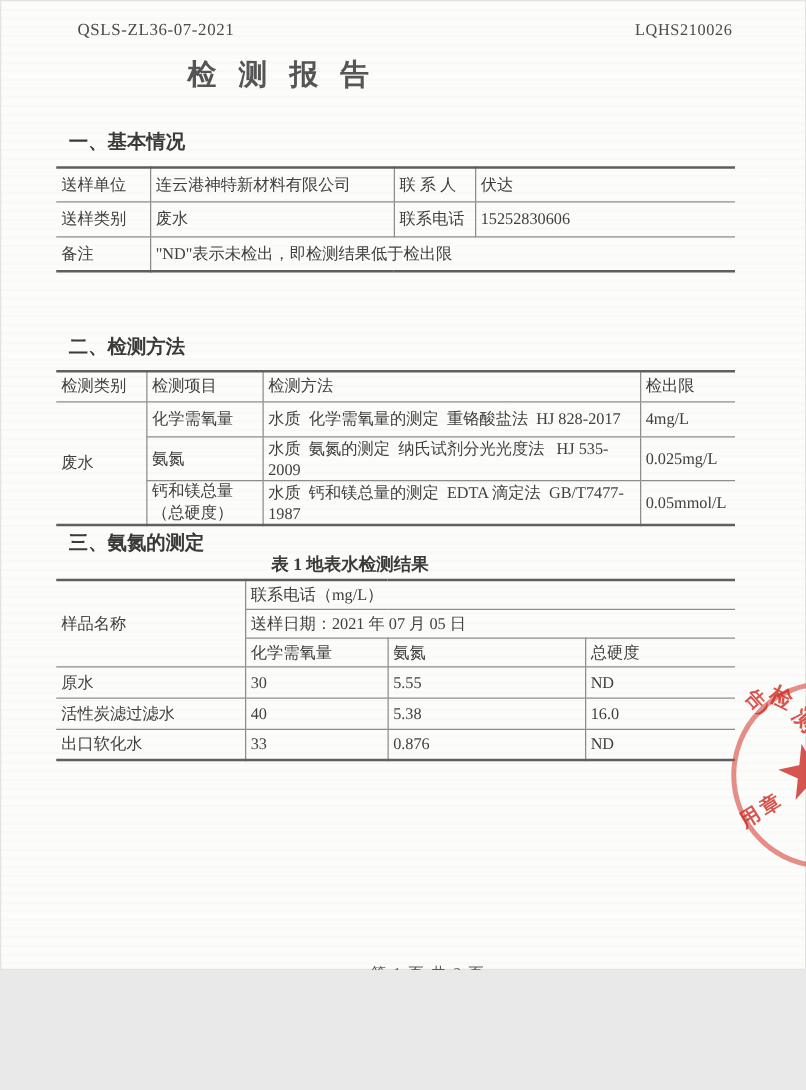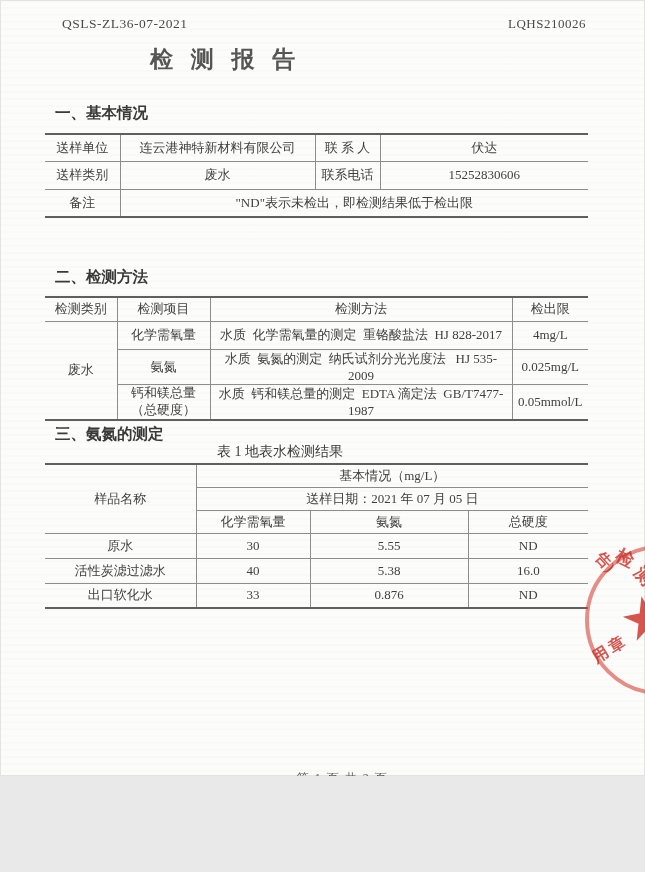--- a/index.html
+++ b/index.html
@@ -25,7 +25,7 @@
 
   table.rpt { position:absolute; left:45px; border-collapse:collapse; table-layout:fixed;
               border-top:2px solid #5f5f5f; border-bottom:2px solid #5f5f5f; }
-  table.rpt td { border:1px solid #8d8d8d; font-size:13px; text-align:center;
+  table.rpt td { border:1px solid #8d8d8d; font-size:13px; text-align:left;
                  padding:0 4px; color:#3f3f3f; overflow:hidden; }
   table.rpt tr td:first-child { border-left:none; }
   table.rpt tr td:last-child  { border-right:none; }

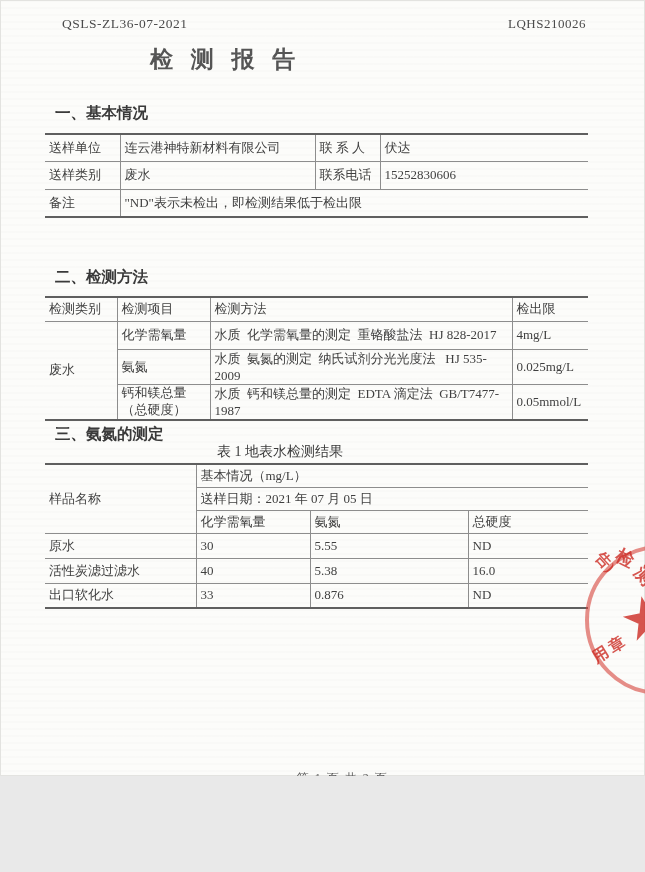--- a/index.html
+++ b/index.html
@@ -21,7 +21,7 @@
   .sec-heading { position:absolute; left:55px; font-size:15.5px; font-weight:bold; color:#3a3a3a; }
   .h1 { top:103px;text-align:center; } .h2 { top:267px; } .h3 { top:424px; }
   .tbl-title { position:absolute; left:45px; top:443px; width:470px; text-align:center;
-               font-size:14px; font-weight:normal; color:#3a3a3a; }
+               font-size:14px; font-weight:bold; color:#3a3a3a; }
 
   table.rpt { position:absolute; left:45px; border-collapse:collapse; table-layout:fixed;
               border-top:2px solid #5f5f5f; border-bottom:2px solid #5f5f5f; }

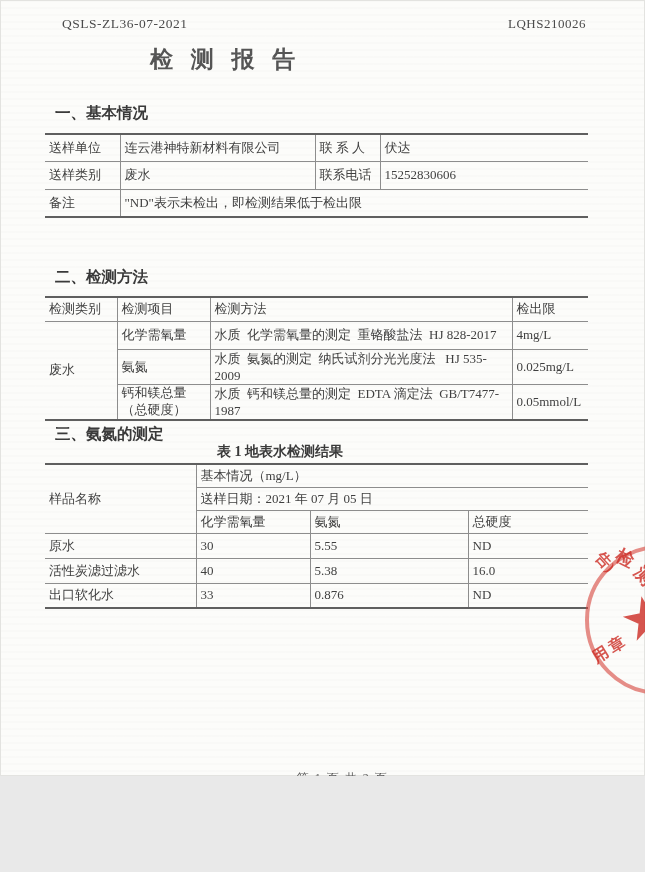--- a/index.html
+++ b/index.html
@@ -137,7 +137,7 @@
     <tbody>
         <tr style="height:23px">
       <td rowspan="3">样品名称</td>
-      <td colspan="3">基本情况（mg/L）</td>
+      <td colspan="3">联系电话（mg/L）</td>
     </tr>
     <tr style="height:23px">
       <td colspan="3">送样日期：2021 年 07 月 05 日</td>

